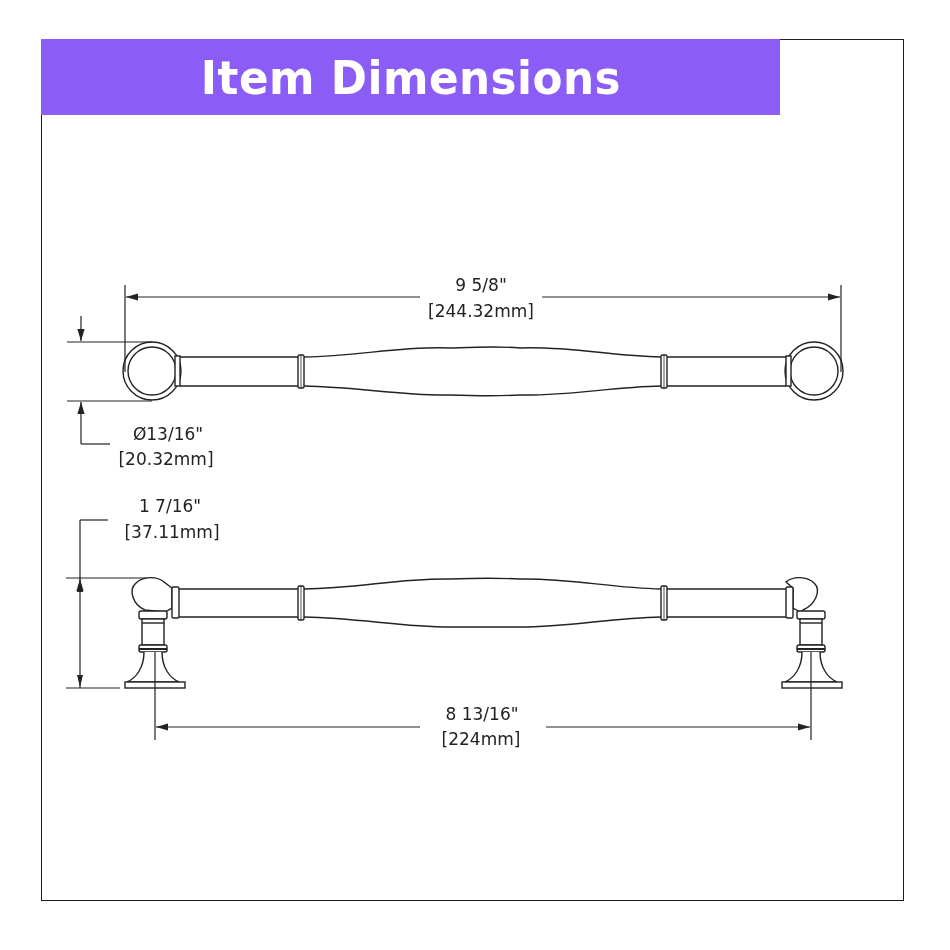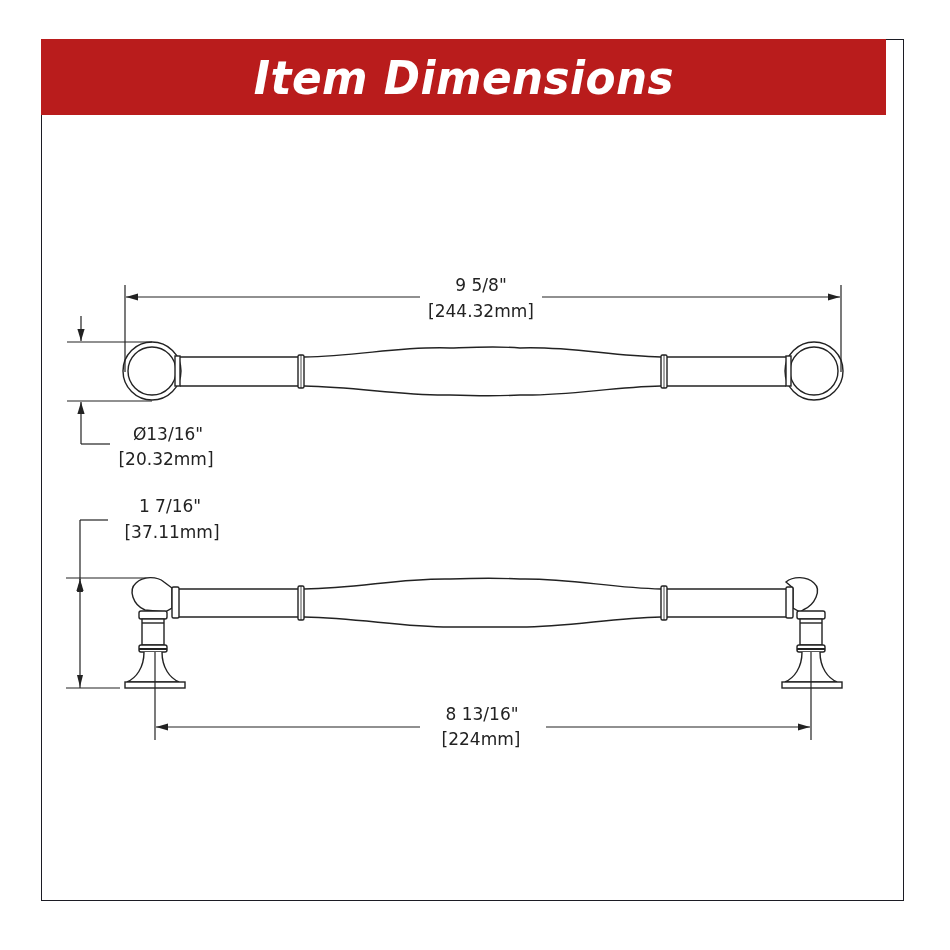--- a/index.html
+++ b/index.html
@@ -28,13 +28,12 @@
       position: absolute;
       left: 41px;
       top: 39px;
-      width: 845px;
+      width: 739px;
       height: 76px;
-      background: #b91c1c;
+      background: #8b5cf6;
       display: flex;
       align-items: center;
       justify-content: center;
-      font-style: italic;
     }
     .header-title {
       color: #ffffff;

